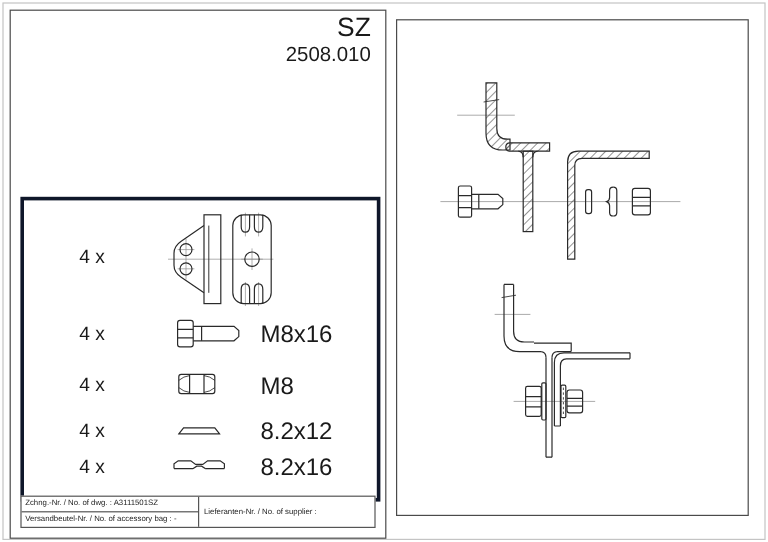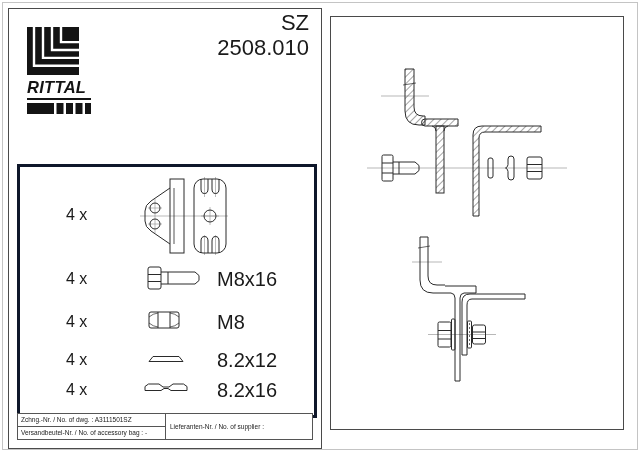--- a/index.html
+++ b/index.html
@@ -21,7 +21,7 @@
   
   .sz-block{position:absolute;right:12px;top:2px;text-align:right;line-height:1.12;}
   .sz-model{font-size:22px;}
-  .sz-number{font-size:22px;}
+  .sz-number{font-size:17px;}
 
   
   .parts-box{position:absolute;left:8px;top:155px;width:294px;height:248px;

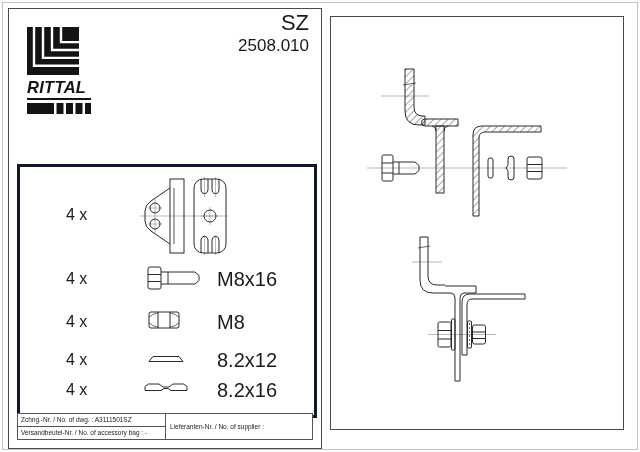--- a/index.html
+++ b/index.html
@@ -51,27 +51,6 @@
 
   <div class="page page-left">
 
-    <div class="logo">
-      <svg class="logo-mark" width="52" height="48" viewBox="0 0 52 48">
-        <rect x="0" y="0" width="52" height="48" fill="#141414"></rect>
-        <g stroke="#fff" stroke-width="2.4" fill="none">
-          <path d="M7,0 V38.8 H52"></path>
-          <path d="M16,0 V30.9 H52"></path>
-          <path d="M25,0 V23 H52"></path>
-          <path d="M34,0 V15.1 H52"></path>
-        </g>
-      </svg>
-      <div class="logo-name">RITTAL</div>
-      <svg class="logo-bar" width="64" height="11" viewBox="0 0 64 11">
-        <g fill="#141414">
-          <rect x="0" y="0" width="27" height="11"></rect>
-          <rect x="29.5" y="0" width="7" height="11"></rect>
-          <rect x="39" y="0" width="7" height="11"></rect>
-          <rect x="48.5" y="0" width="7" height="11"></rect>
-          <rect x="58" y="0" width="6" height="11"></rect>
-        </g>
-      </svg>
-    </div>
 
     <div class="sz-block">
       <div class="sz-model">SZ</div>

